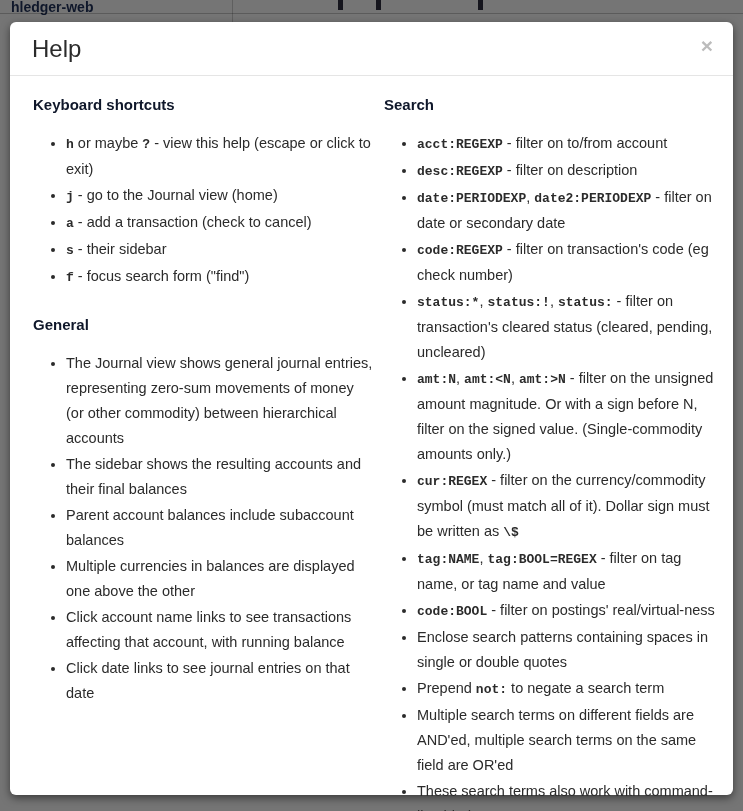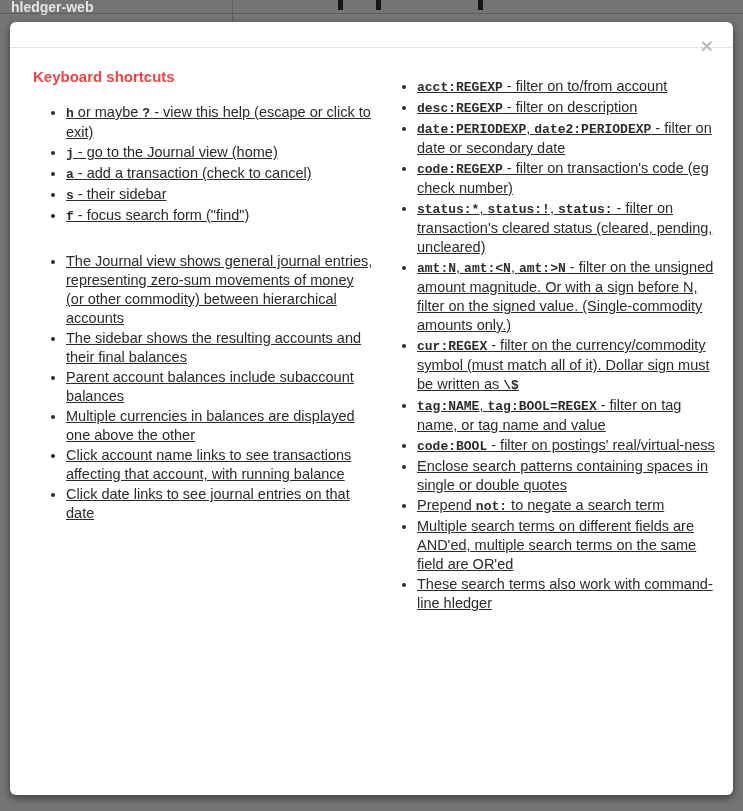--- a/index.html
+++ b/index.html
@@ -19,7 +19,7 @@
   .brand-link {
     position: absolute; left: 11px; top: 0;
     font-size: 14px; font-weight: bold;
-    color: #e5e5e5;
+    color: #0f172a;
     text-decoration: none;
     line-height: 14px;
     cursor: pointer;

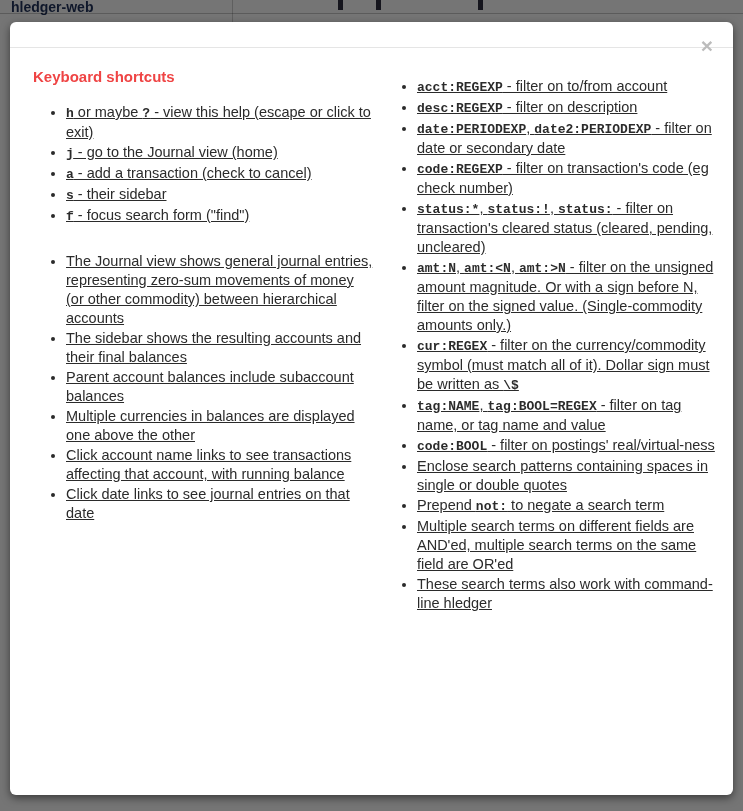--- a/index.html
+++ b/index.html
@@ -118,6 +118,7 @@
 
 <div class="modal" role="dialog">
   <div class="modal-header">
+    <h3 class="modal-title">Help</h3>
     <button class="close-btn" aria-label="Close">×</button>
   </div>
   <div class="modal-body">

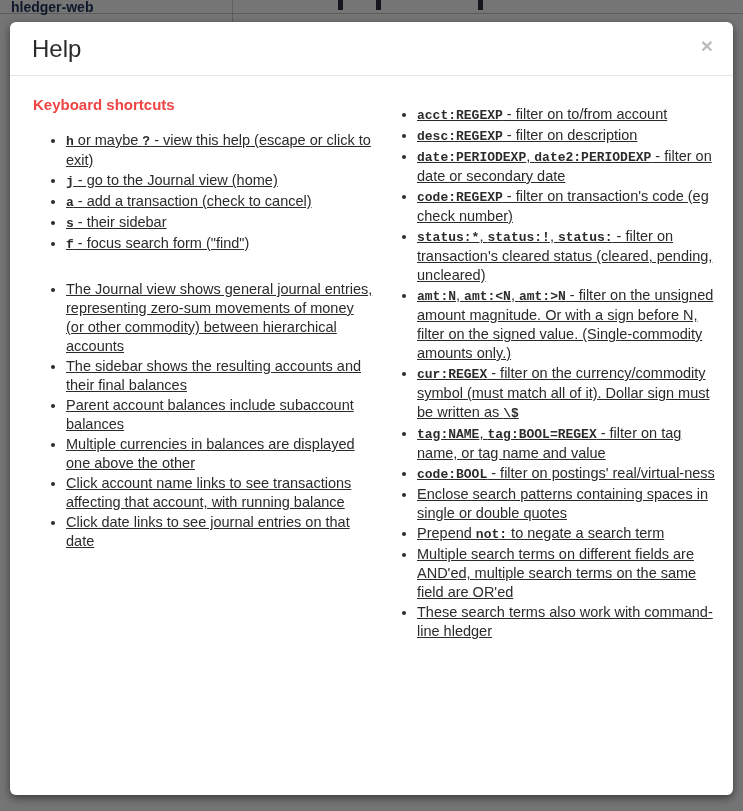--- a/index.html
+++ b/index.html
@@ -82,7 +82,7 @@
   .col h4 {
     font-size: 15px;
     font-weight: bold;
-    color: #ef4444;
+    color: #0f172a;
     margin: 8px 0 0 0;
     line-height: 18px;
   }

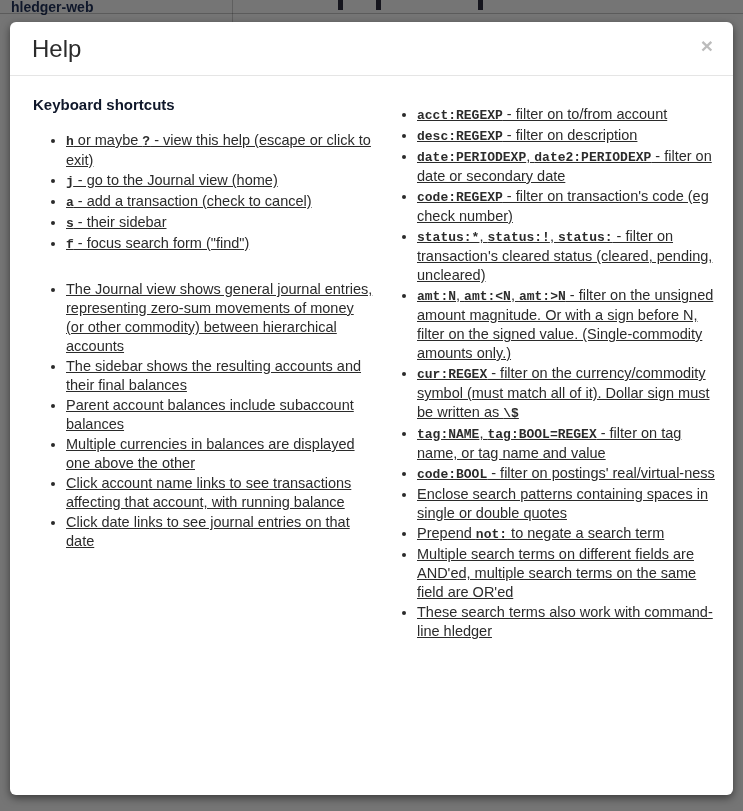--- a/index.html
+++ b/index.html
@@ -141,6 +141,7 @@
         </ul>
       </div>
     <div class="col col-right">
+        <h4>Search</h4>
         <ul>
           <li><code>acct:REGEXP</code><span> - filter on to/from account</span></li>
           <li><code>desc:REGEXP</code><span> - filter on description</span></li>

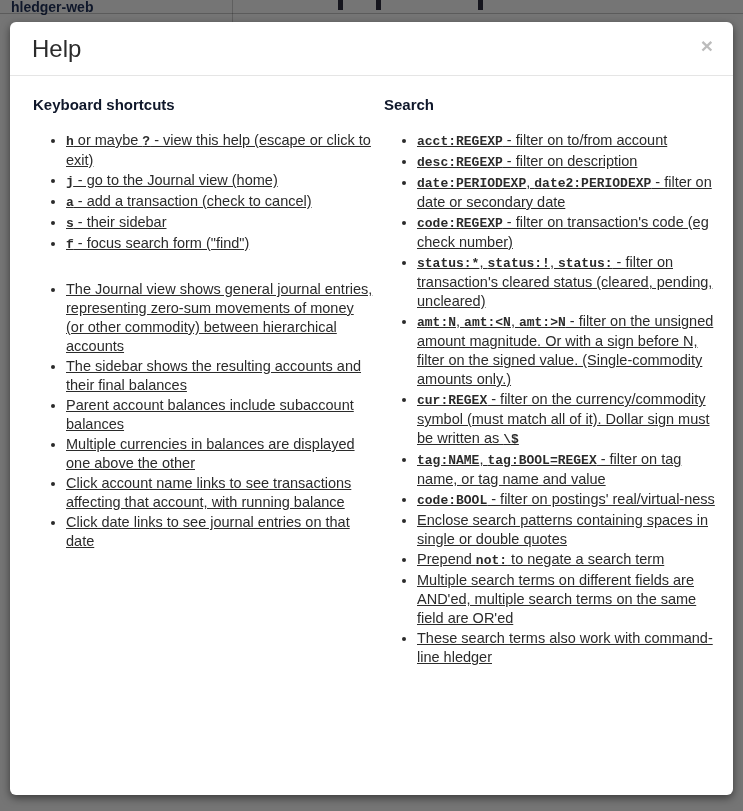--- a/index.html
+++ b/index.html
@@ -92,10 +92,9 @@
   }
   .col li {
     font-size: 14.5px;
-    line-height: 19px;
+    line-height: 25px;
     color: #2b2b2b;
     margin: 0 0 1px 0;
-    text-decoration: underline;
   }
   .col code {
     font-family: "Liberation Mono", monospace;

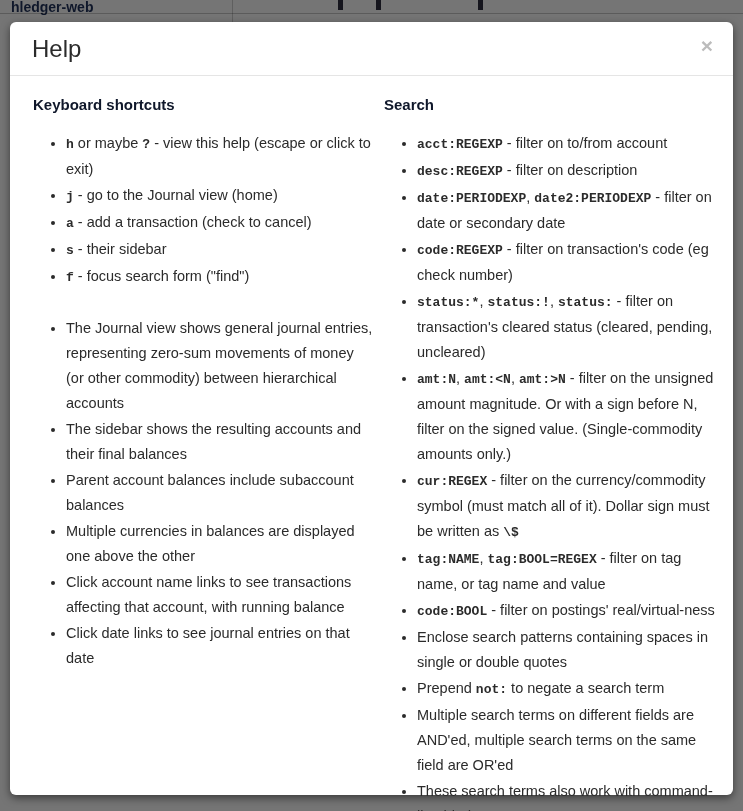--- a/index.html
+++ b/index.html
@@ -130,6 +130,7 @@
           <li><code>s</code><span> - their sidebar</span></li>
           <li><code>f</code><span> - focus search form ("find")</span></li>
         </ul>
+        <h4>General</h4>
         <ul>
           <li><span>The Journal view shows general journal entries, representing zero-sum movements of money (or other commodity) between hierarchical accounts</span></li>
           <li><span>The sidebar shows the resulting accounts and their final balances</span></li>

